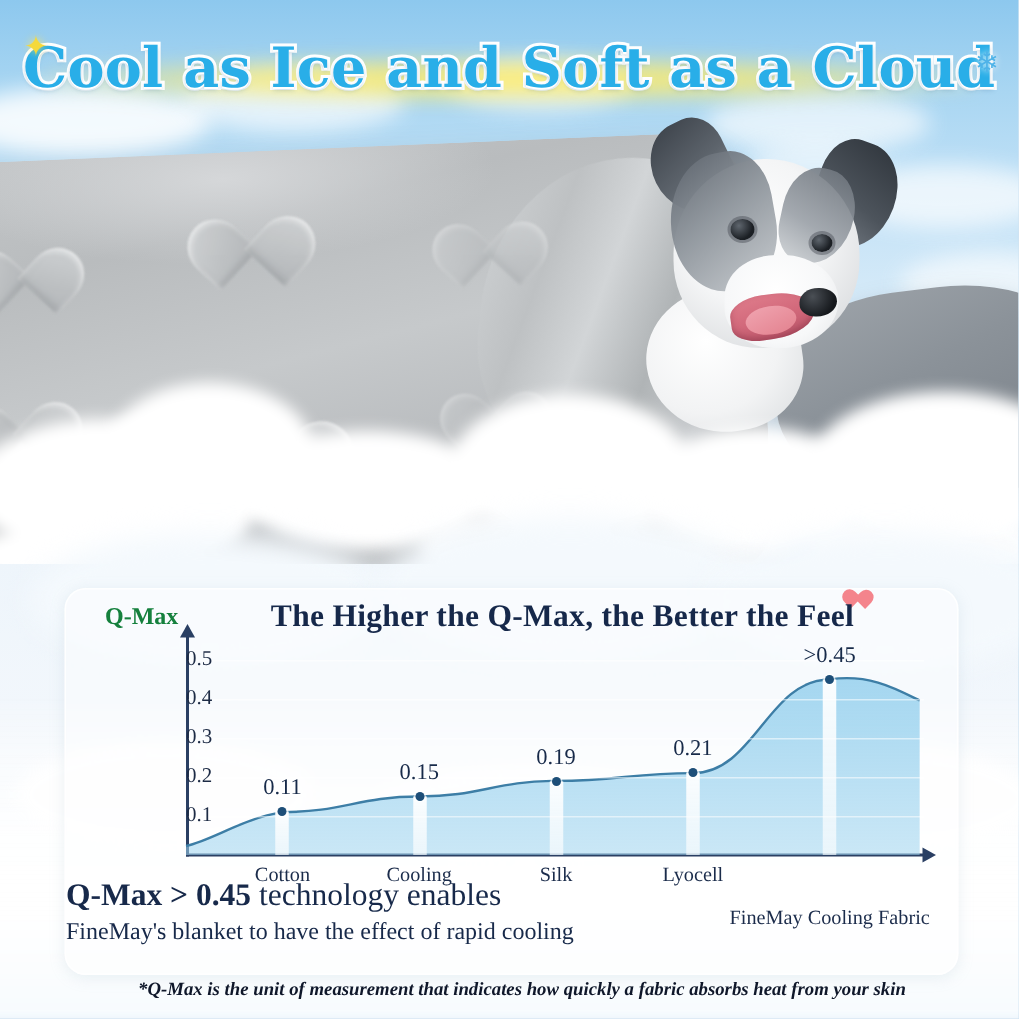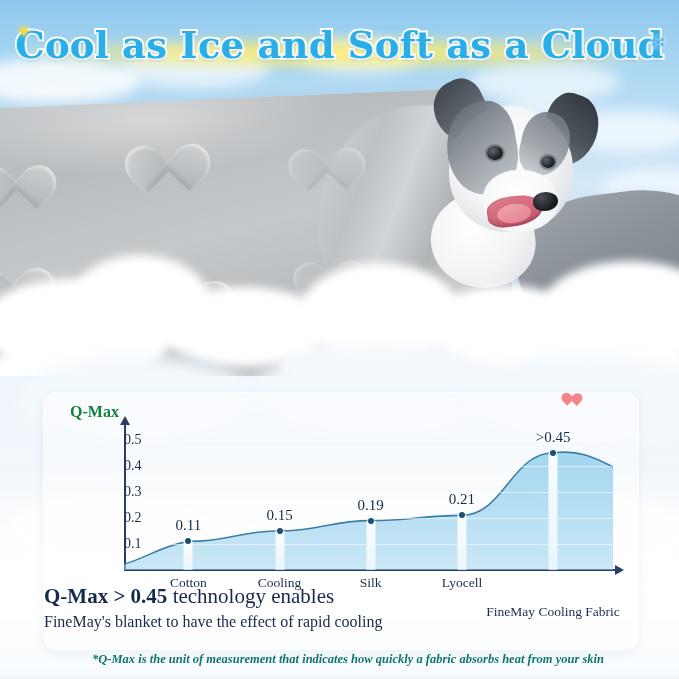--- a/index.html
+++ b/index.html
@@ -343,6 +343,7 @@
       </div>
 
     <div class="qmaxlabel">Q-Max</div>
+    <div class="chart-title">The Higher the Q-Max, the Better the Feel</div>
 
     <div class="plot" id="plot">
       <div class="axis-y"></div>

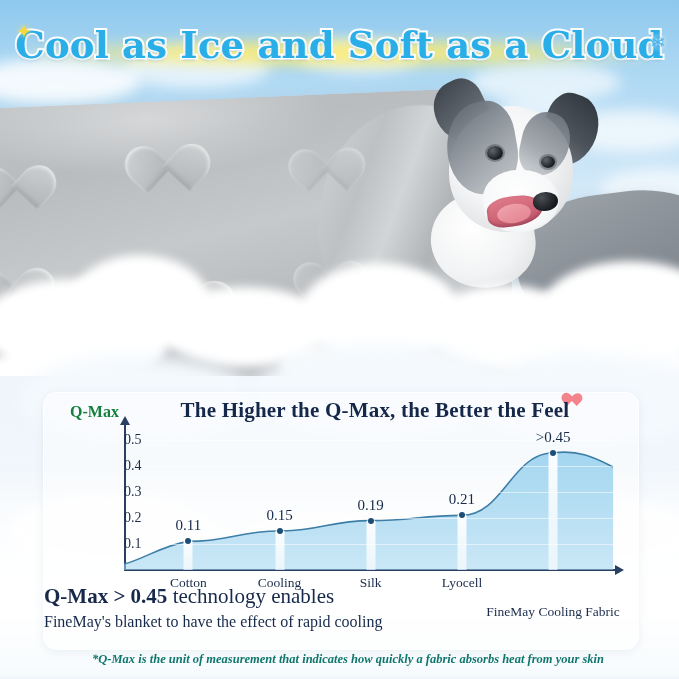--- a/index.html
+++ b/index.html
@@ -235,7 +235,7 @@
   .footnote{
     position:absolute;left:0;right:0;top:652px;text-align:center;
     font-family:"Liberation Serif", serif;font-style:italic;font-weight:bold;
-    font-size:12.5px;color:#0f766e;padding-left:17px;
+    font-size:12.5px;color:#0f172a;padding-left:17px;
   }
 </style>
 </head>

